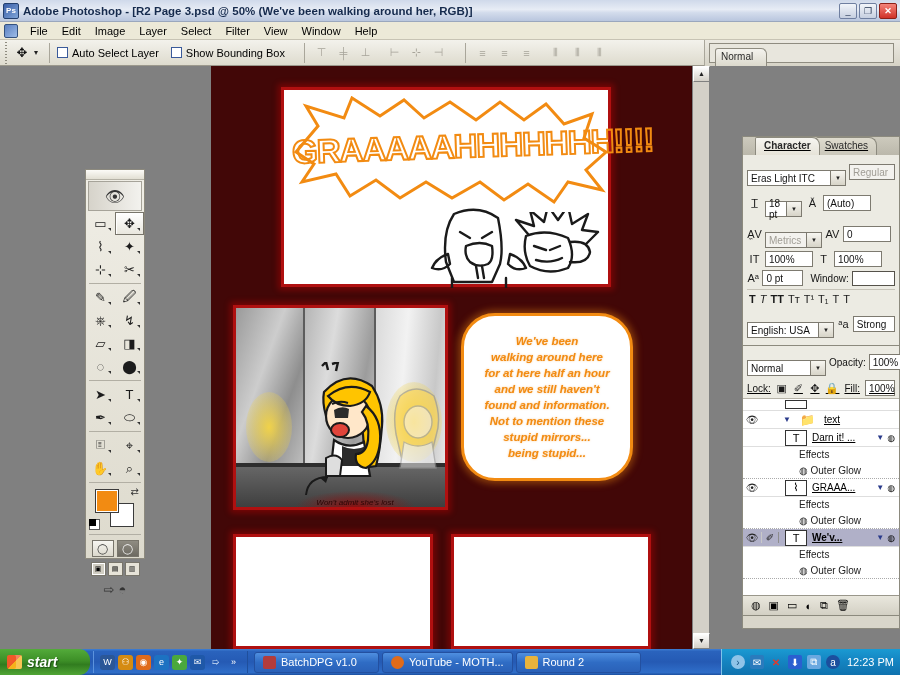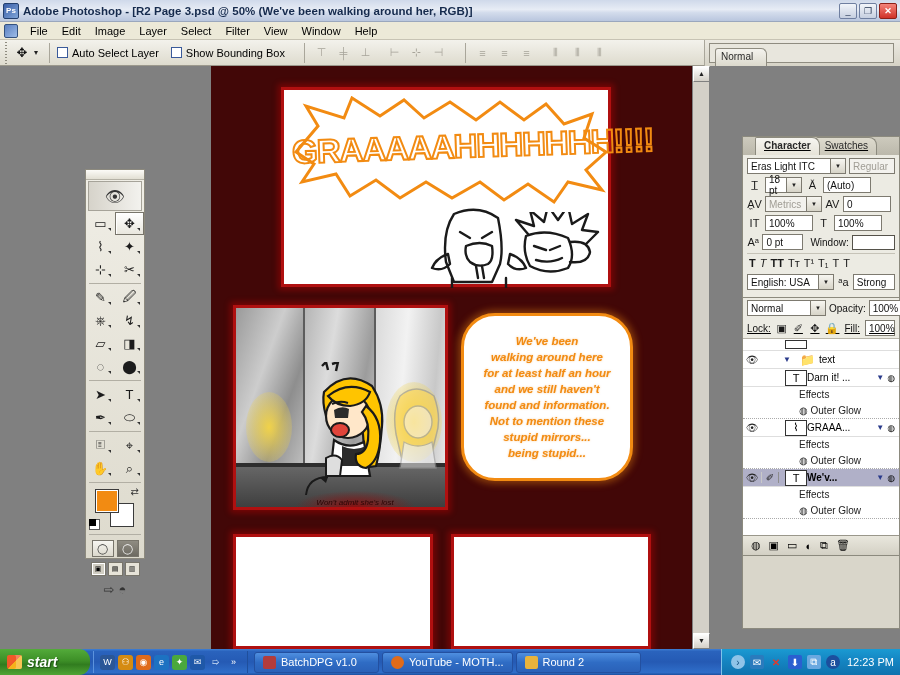--- a/index.html
+++ b/index.html
@@ -261,7 +261,7 @@
     padding: 1px 3px; display: flex; align-items: center; color: #111;
   }
   .fld.dim { color: #a09d95; background: #f3f2ee; }
-  .dd { position: relative; display: flex; }
+  .dd { position: relative; display: flex; margin-top: 12px; }
   .dd-arrow {
     width: 15px; height: 16px; border: 1px solid #7d7a70; border-left: none;
     background: linear-gradient(to bottom,#f7f6f1,#d7d4c8);

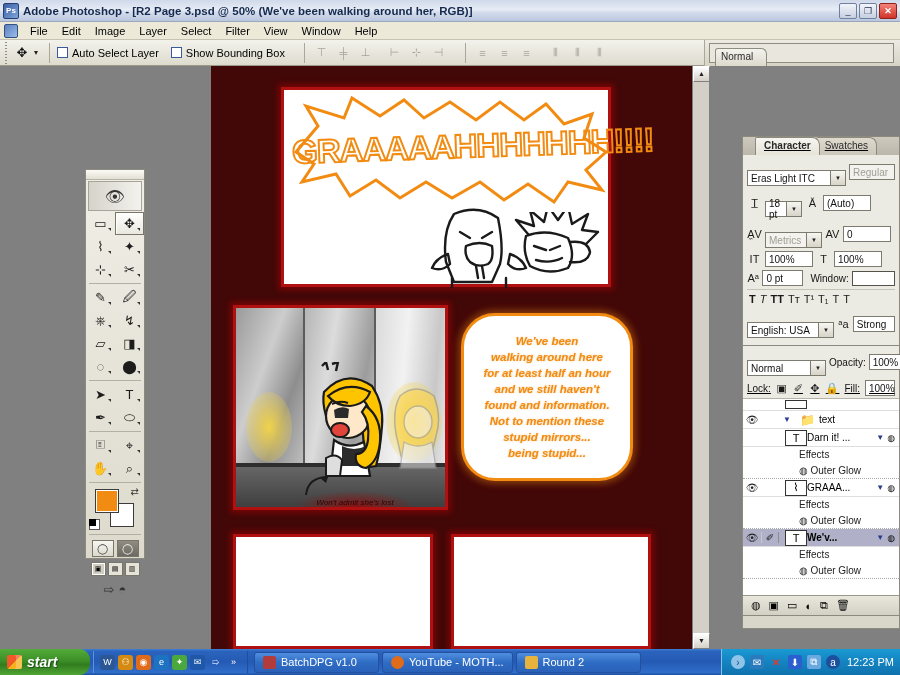--- a/index.html
+++ b/index.html
@@ -480,7 +480,7 @@
             <div class="bubble-text">
               <div>We've been</div>
               <div>walking around here</div>
-              <div>for at least half an hour</div>
+              <div>for at here half an hour</div>
               <div>and we still haven't</div>
               <div>found and information.</div>
               <div>Not to mention these</div>

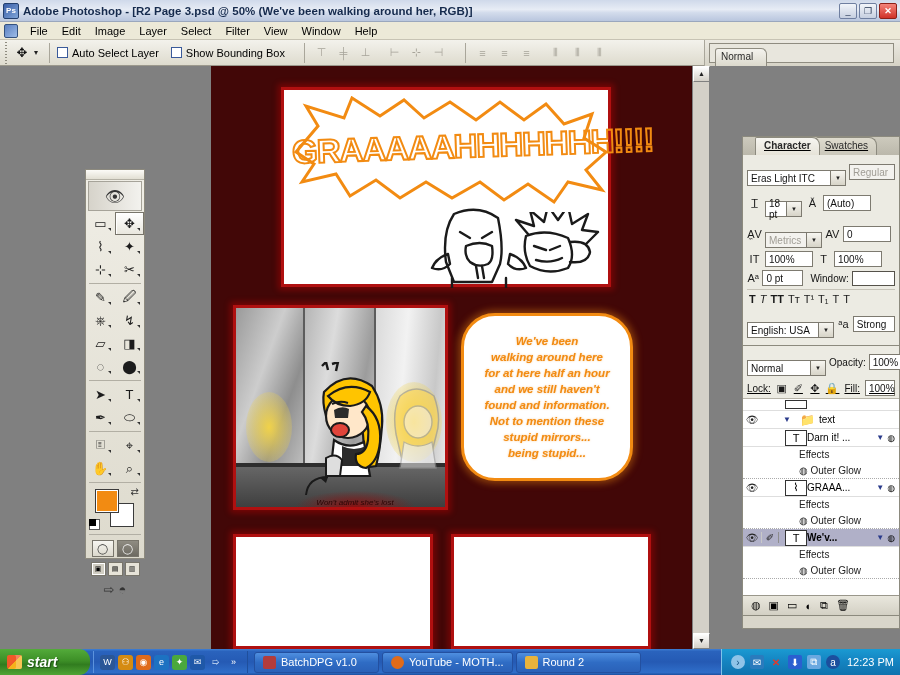--- a/index.html
+++ b/index.html
@@ -285,7 +285,7 @@
   .lay-thumb { width: 22px; height: 16px; border: 1px solid #333; background: #fff;
     font-size: 11px; display: flex; align-items: center; justify-content: center; margin-left: 6px; }
   .lay-thumb.folder { border: none; background: transparent; font-size: 12px; }
-  .lay-name { flex: 1; white-space: nowrap; overflow: hidden; font-size: 10px; }
+  .lay-name { margin-left: 5px; flex: 1; white-space: nowrap; overflow: hidden; font-size: 10px; text-decoration: underline; }
   .lay-fx { font-size: 9px; }
   .lay-sub { padding-left: 56px; font-size: 10px; color: #222; height: 16px; line-height: 16px;}
   .lay-sub.effect { border-bottom: 1px dotted #aaa; }

